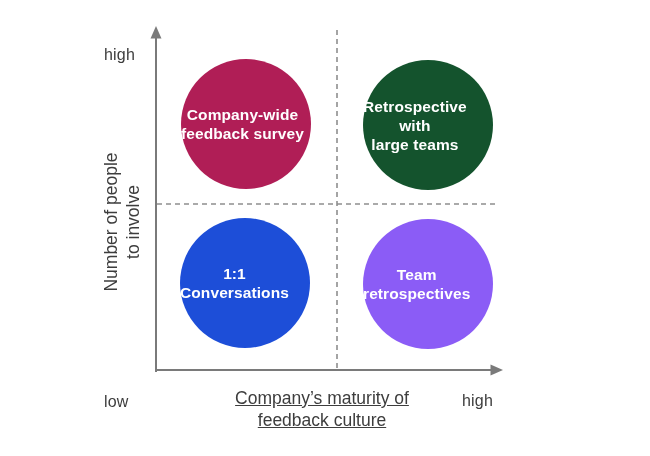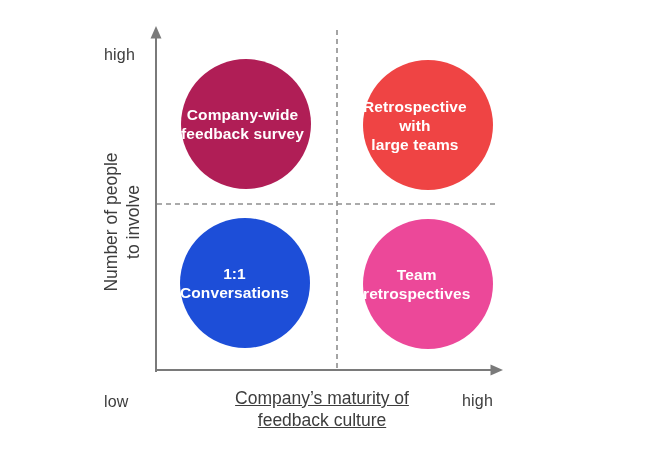--- a/index.html
+++ b/index.html
@@ -100,7 +100,7 @@
 feedback survey</span>
   </div>
 
-  <div class="bubble bubble-tr" style="background-color: #ef4444;">
+  <div class="bubble bubble-tr" style="background-color: #14532d;">
     <span class="bubble-label">Retrospective
 with
 large teams</span>

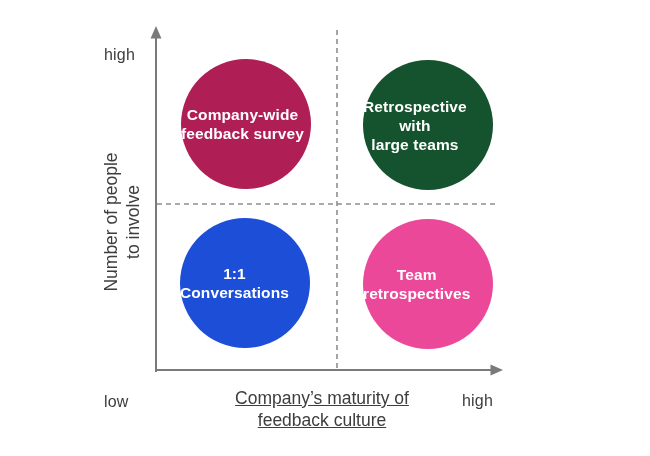--- a/index.html
+++ b/index.html
@@ -111,7 +111,7 @@
 Conversations</span>
   </div>
 
-  <div class="bubble bubble-br" style="background-color: #ec4899;">
+  <div class="bubble bubble-br" style="background-color: #8b5cf6;">
     <span class="bubble-label">Team
 retrospectives</span>
   </div>

